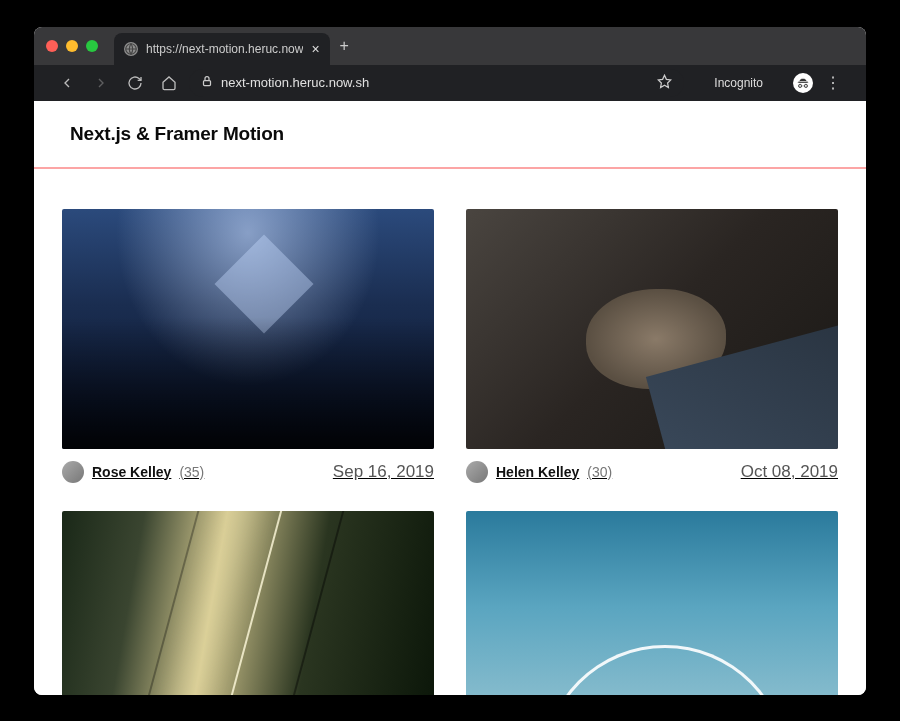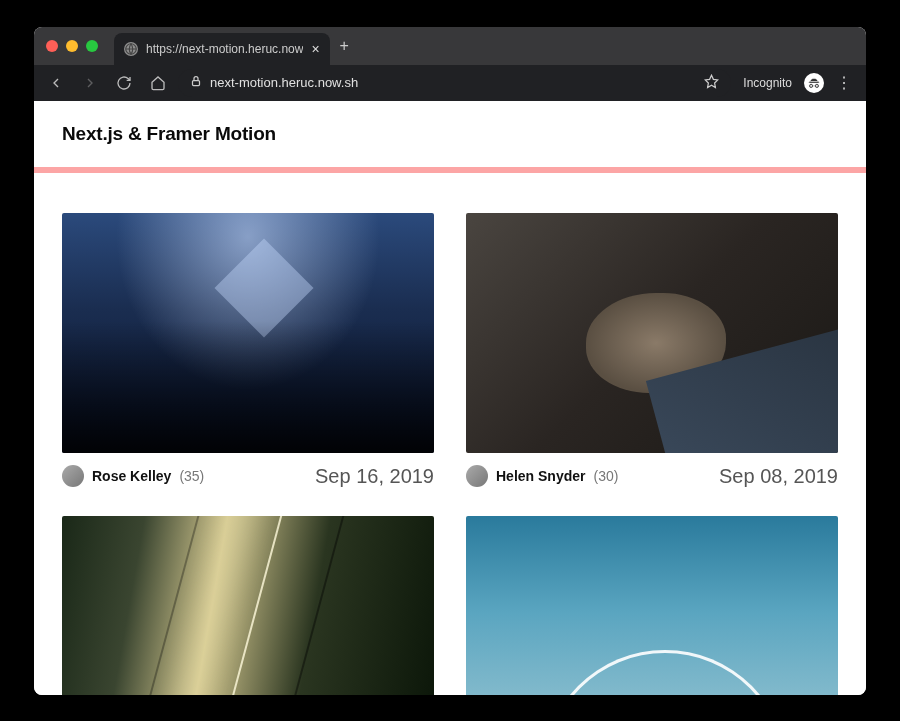--- a/index.html
+++ b/index.html
@@ -103,7 +103,7 @@
       height: 36px;
       display: flex;
       align-items: center;
-      padding: 0 8px;
+      padding: 0 19px;
       gap: 6px;
       color: #aaa;
     }

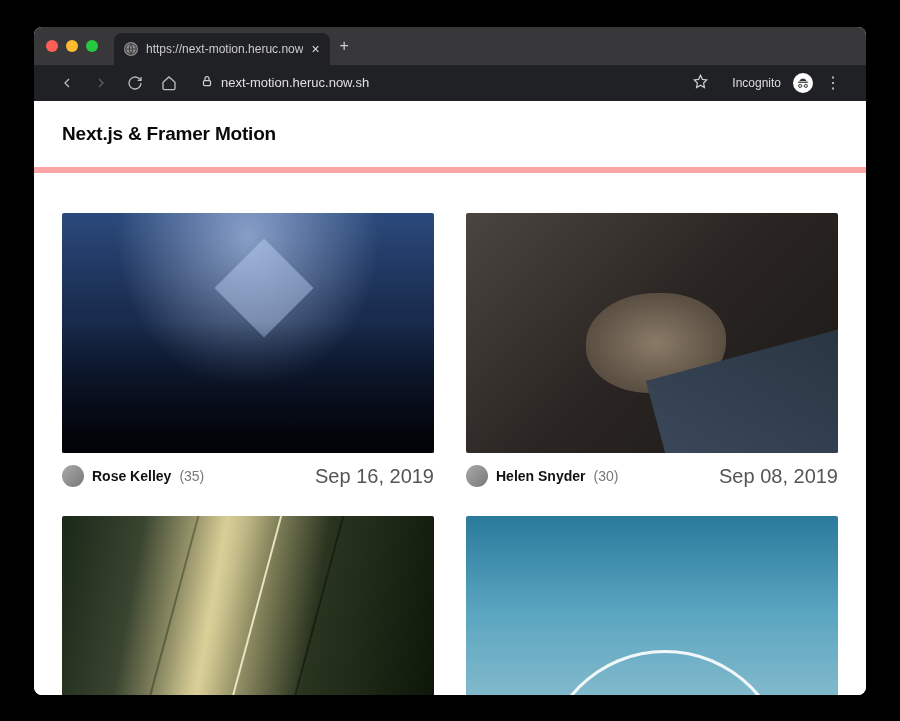--- a/index.html
+++ b/index.html
@@ -133,7 +133,7 @@
     }
     .addressbar .lock { color: #ccc; }
     .addressbar .star { margin-left: auto; color: #ccc; }
-    .incognito-label { color: #ddd; font-size: 12px; margin: 0 6px; }
+    .incognito-label { color: #ddd; font-size: 12px; margin: 0 24px; }
     .avatar-icon {
       width: 20px; height: 20px; border-radius: 50%;
       background: #fff; display: flex; align-items: center; justify-content: center;

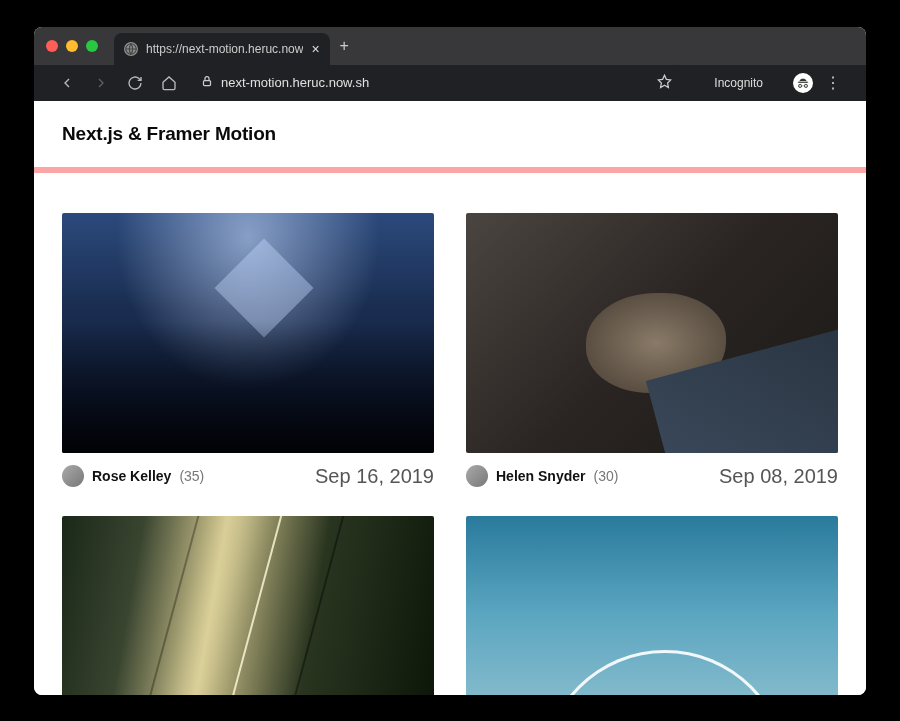--- a/index.html
+++ b/index.html
@@ -159,8 +159,8 @@
     }
 
     .page-header {
-      padding: 22px 28px;
-      border-bottom: 6px solid #fca5a5;
+      padding: 22px 36px;
+      border-bottom: 2px solid #fca5a5;
     }
     .page-title {
       font-size: 19px;

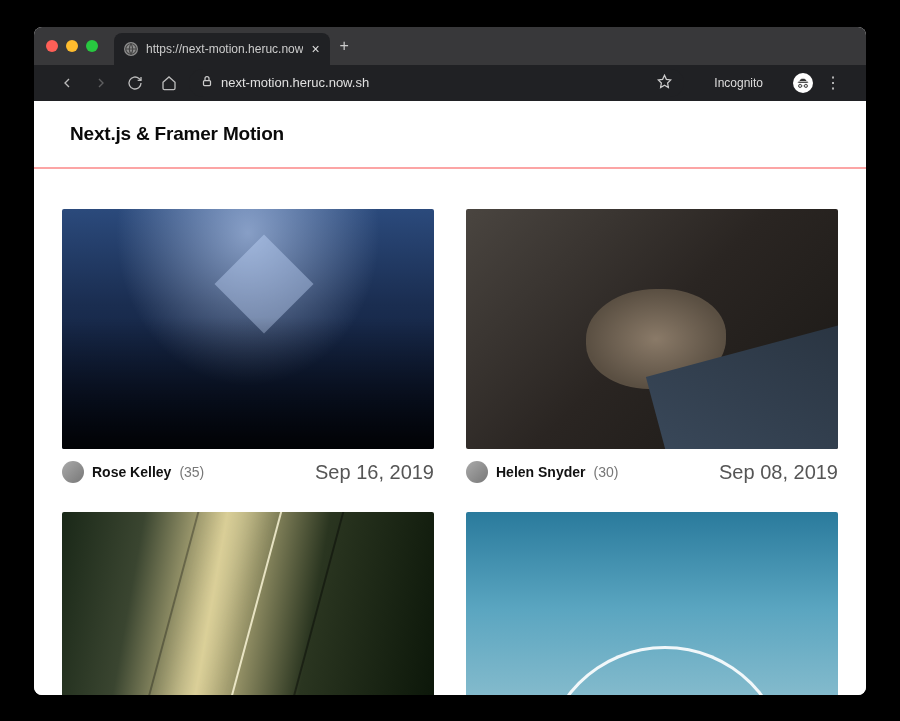--- a/index.html
+++ b/index.html
@@ -259,6 +259,7 @@
       align-items: center;
       gap: 8px;
       font-size: 14px;
+      text-decoration: underline;
     }
     .author-avatar {
       width: 22px;

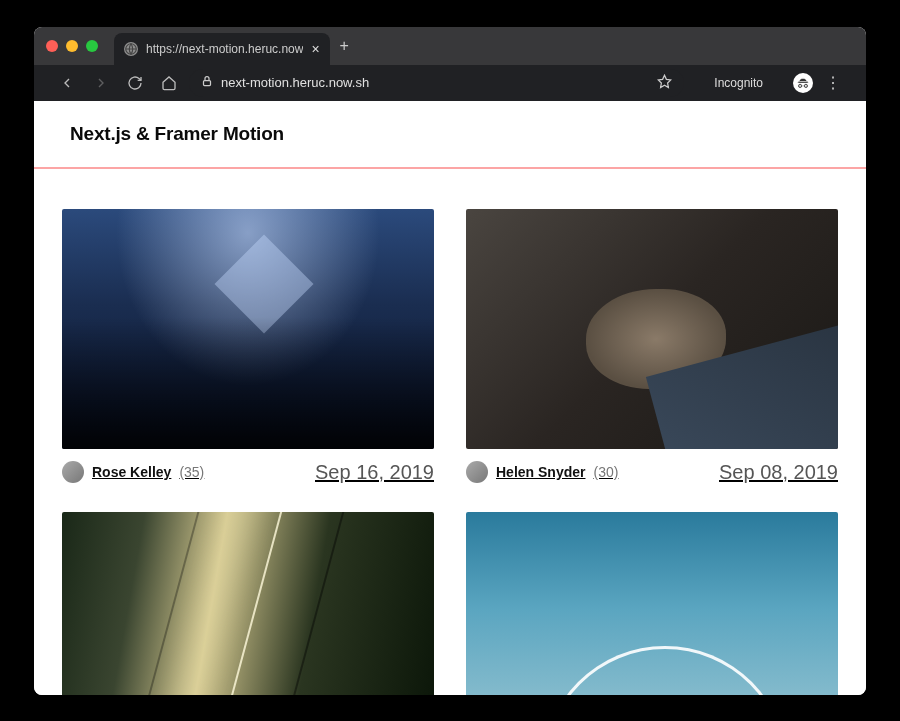--- a/index.html
+++ b/index.html
@@ -278,7 +278,7 @@
     .date {
       margin-left: auto;
       color: #555;
-      font-size: 20px;
+      font-size: 17px;
     }
   </style>
 </head>

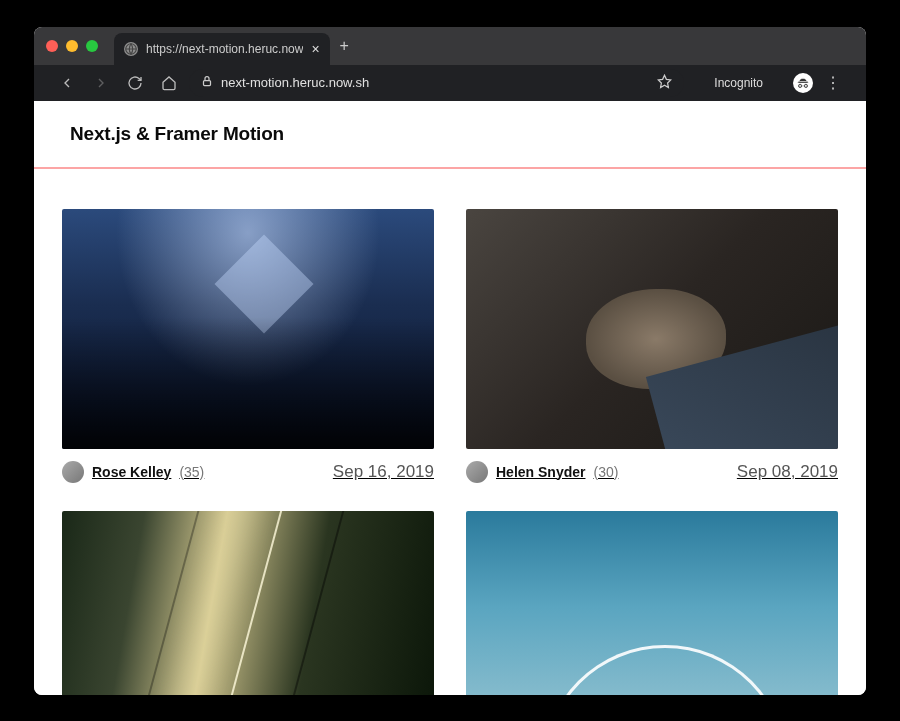--- a/index.html
+++ b/index.html
@@ -376,7 +376,7 @@
         <div class="card-image thumb-kitten" title="Kitten sleeping in hands"></div>
         <div class="card-meta">
           <div class="author-avatar"></div>
-          <span class="author-name">Helen Snyder</span>
+          <span class="author-name">Helen Kelley</span>
           <span class="likes">(30)</span>
           <span class="date">Sep 08, 2019</span>
         </div>

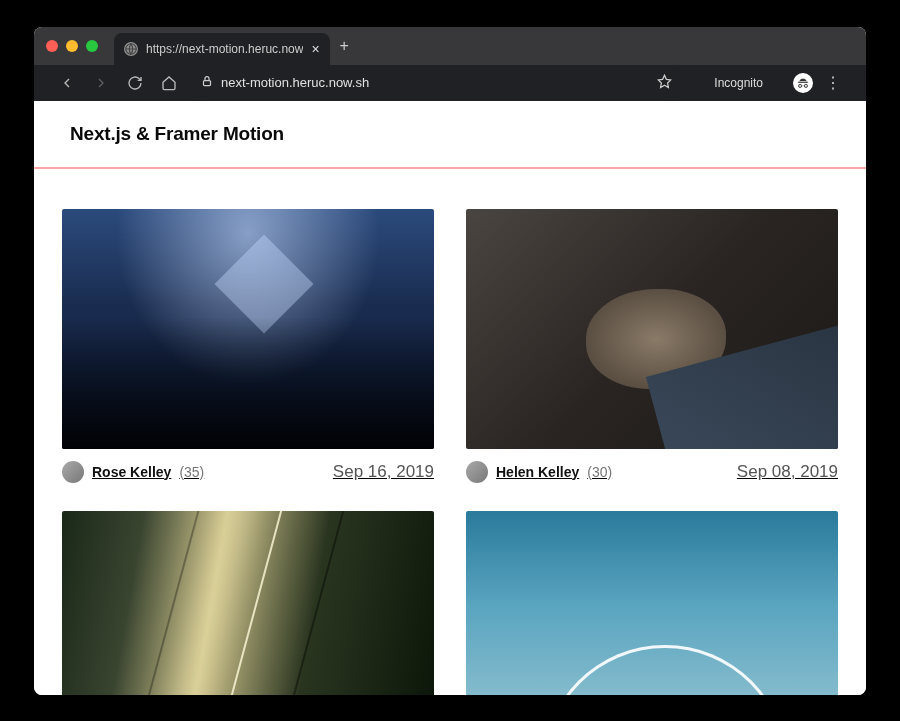--- a/index.html
+++ b/index.html
@@ -378,7 +378,7 @@
           <div class="author-avatar"></div>
           <span class="author-name">Helen Kelley</span>
           <span class="likes">(30)</span>
-          <span class="date">Sep 08, 2019</span>
+          <span class="date">Oct 08, 2019</span>
         </div>
       </div>
 

